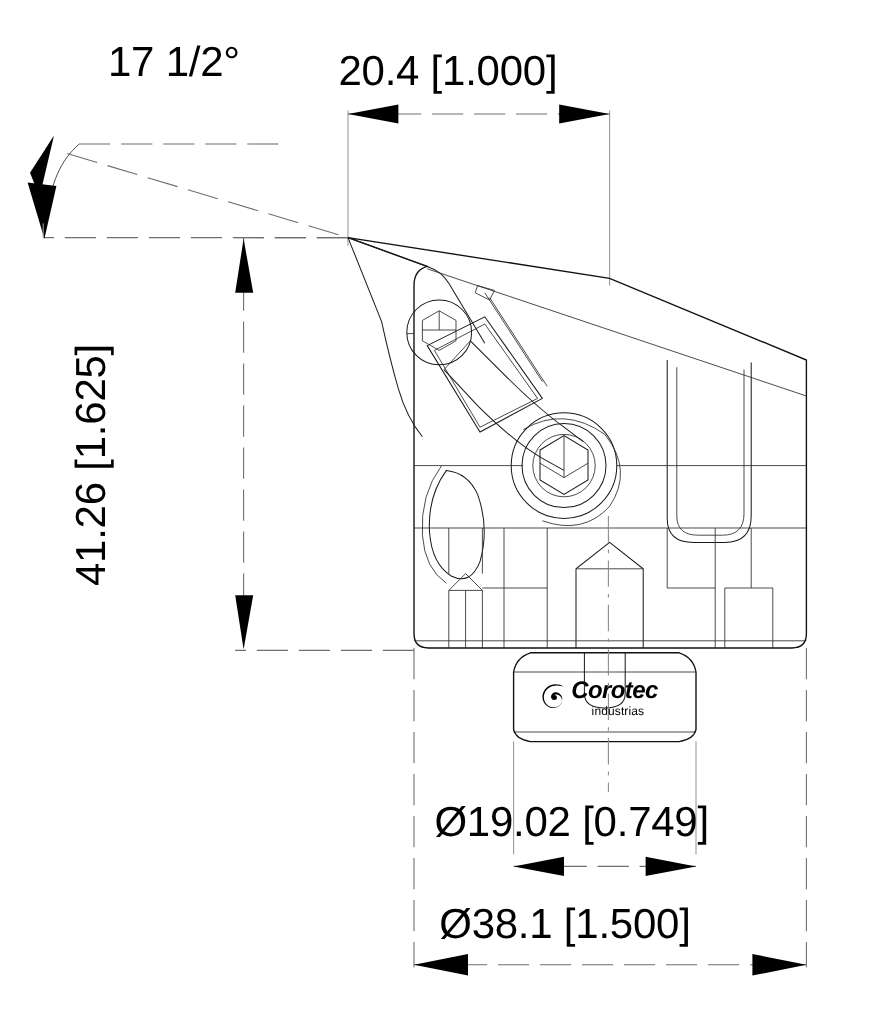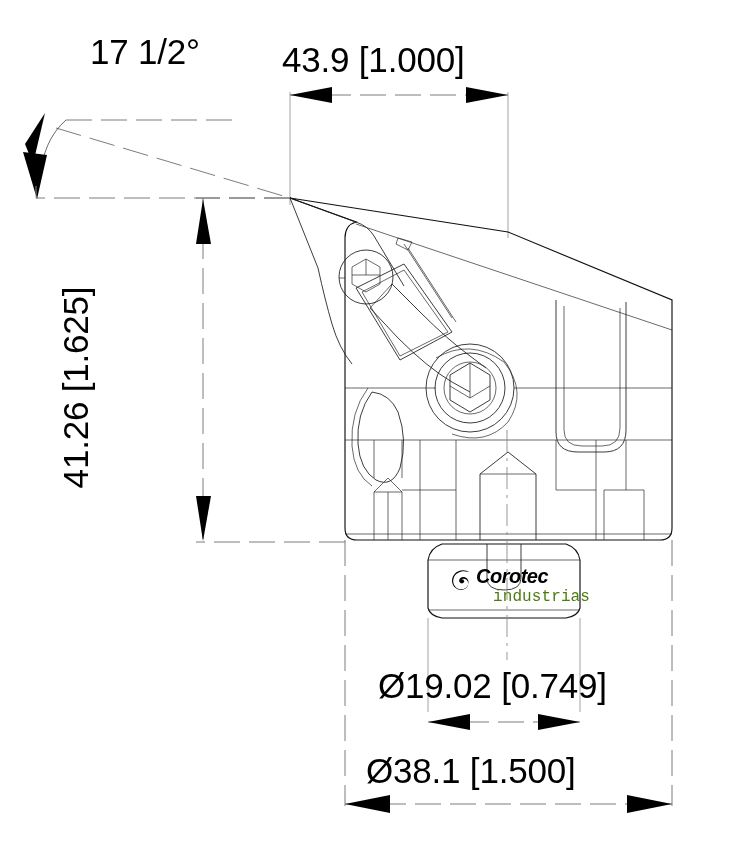--- a/index.html
+++ b/index.html
@@ -301,7 +301,7 @@
 
   <div class="dim-text" id="angle-dim-text">17 1/2°</div>
 
-  <div class="dim-text" id="top-dim-text">43.9 [1.000]</div>
+  <div class="dim-text" id="top-dim-text">20.4 [1.000]</div>
 
   <div class="dim-text" id="vert-dim-text">41.26 [1.625]</div>
 

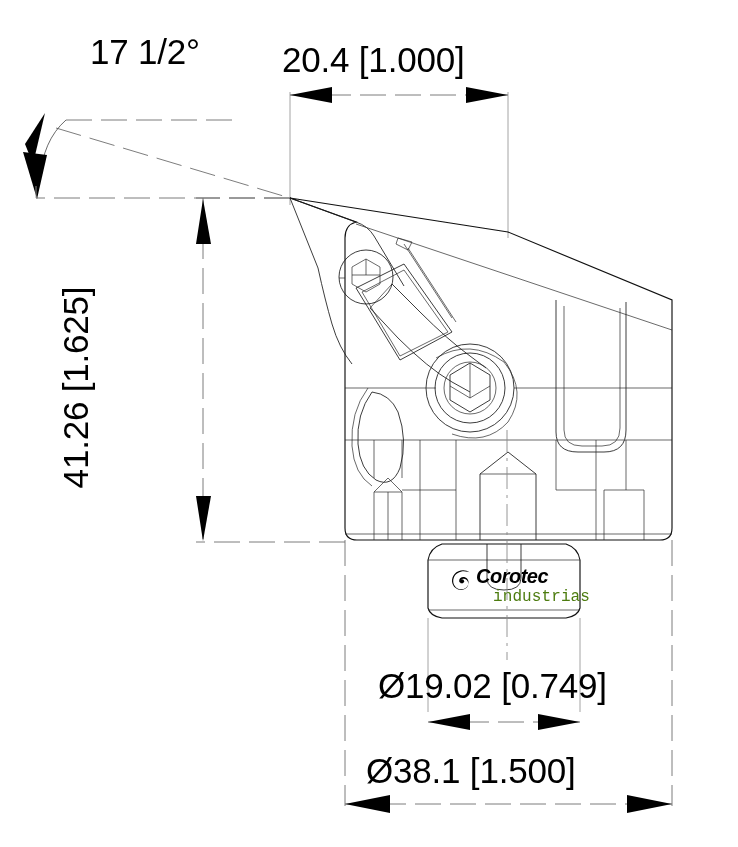--- a/index.html
+++ b/index.html
@@ -84,10 +84,10 @@
     position: absolute;
     left: 44px;
     top: 23px;
-    font-family: Liberation Mono, monospace;
-    font-size: 16px;
+    font-family: Liberation Sans, sans-serif;
+    font-size: 10px;
     font-weight: 400;
-    color: #4d7c0f;
+    color: #000000;
     letter-spacing: 0.1px;
     line-height: 1;
   }

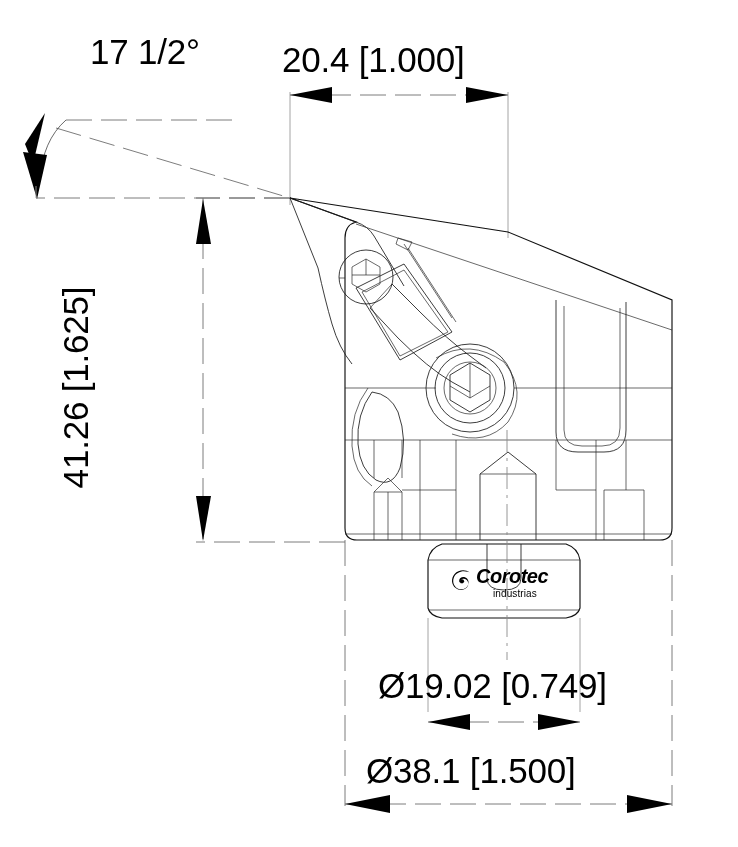--- a/index.html
+++ b/index.html
@@ -56,7 +56,7 @@
   #top-dim-text    { left: 282px; top: 42px; }
   #vert-dim-text   { left: -25px; top: 370px;
                      transform: rotate(-90deg); transform-origin: 50% 50%; }
-  #bore-dim-text   { left: 378px; top: 668px; }
+  #bore-dim-text   { left: 362px; top: 668px; }
   #shank-dim-text  { left: 366px; top: 753px; text-align: center; }
 
   

